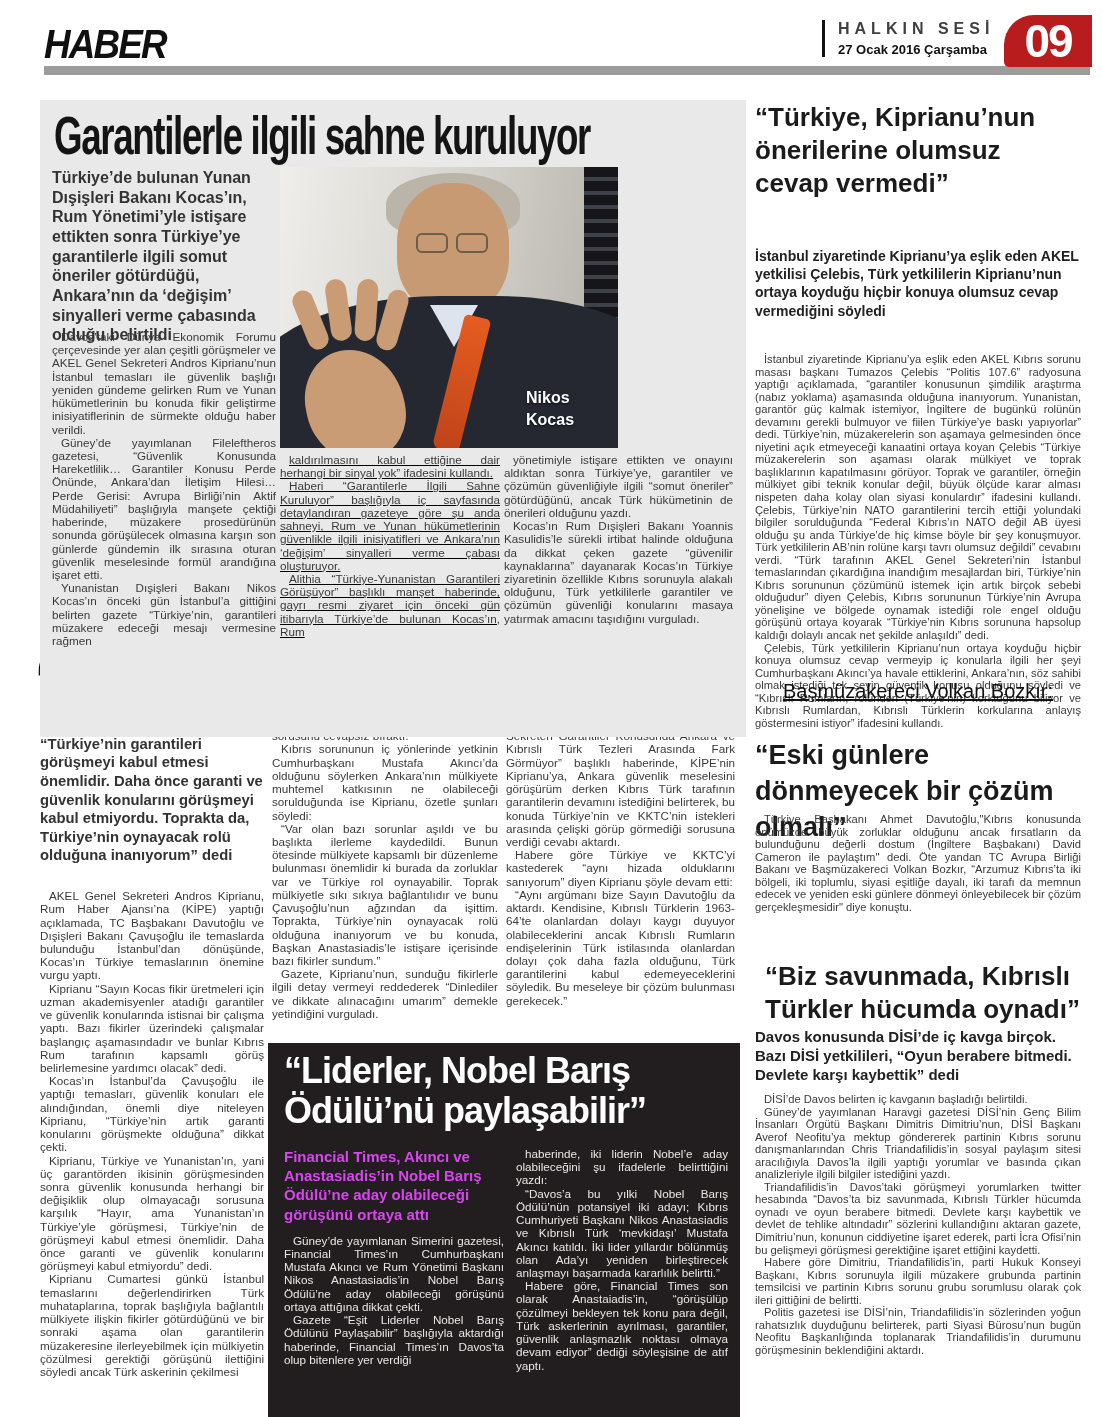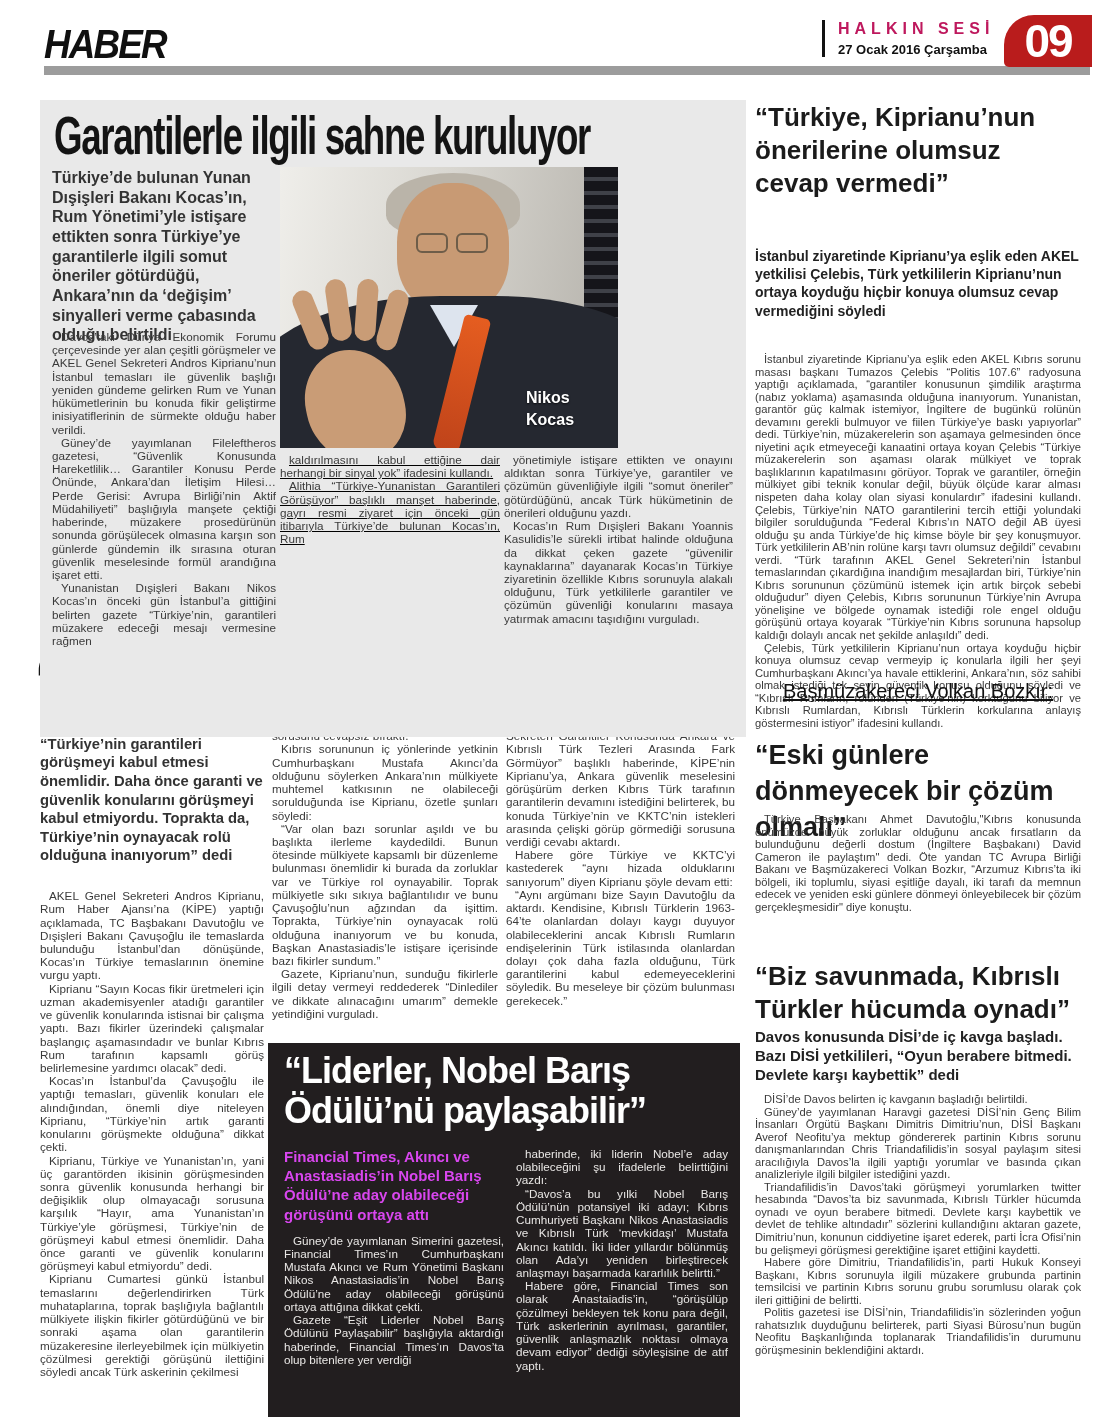--- a/index.html
+++ b/index.html
@@ -11,7 +11,7 @@
   .section-title { position:absolute; left:44px; top:22px; font-size:40px; font-weight:bold; font-style:italic; letter-spacing:-2px; color:#101010; transform:scaleX(.92); transform-origin:left; }
   .header-rule { position:absolute; left:44px; top:66px; width:1046px; height:9px; background:#9c9c9c; }
   .masthead { position:absolute; left:822px; top:20px; border-left:3px solid #111; padding-left:13px; }
-  .masthead-name { font-size:16px; font-weight:bold; letter-spacing:5px; color:#be185d; white-space:nowrap; }
+  .masthead-name { font-size:16px; font-weight:bold; letter-spacing:5px; color:#404040; white-space:nowrap; }
   .masthead-date { font-size:13px; font-weight:bold; color:#111; margin-top:4px; white-space:nowrap; }
   .page-number { position:absolute; left:1004px; top:15px; width:88px; height:52px; background:#b91c1c; border-radius:30px 0 0 5px; color:#fff; font-size:46px; font-weight:bold; display:flex; align-items:center; justify-content:center; letter-spacing:-2px; }
 

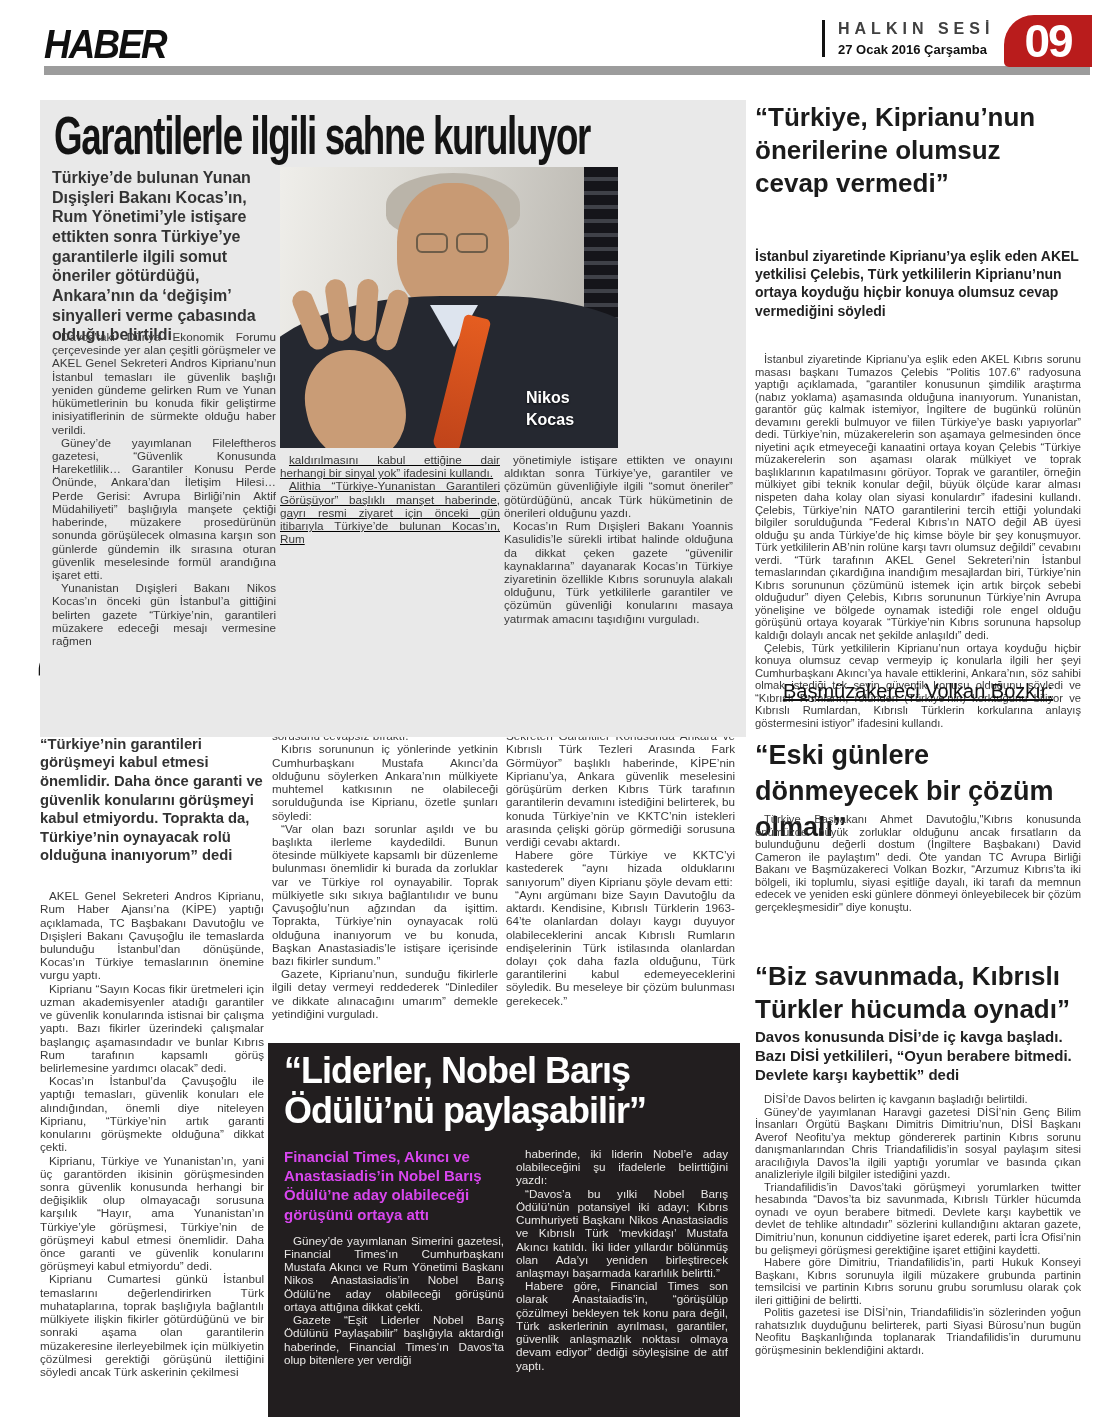--- a/index.html
+++ b/index.html
@@ -117,6 +117,7 @@
 
     <div class="bodytext a1-col2">
         <p>kaldırılmasını kabul ettiğine dair herhangi bir sinyal yok” ifadesini kullandı.</p>
+        <p>Haberi “Garantilerle İlgili Sahne Kuruluyor” başlığıyla iç sayfasında detaylandıran gazeteye göre şu anda sahneyi, Rum ve Yunan hükümetlerinin güvenlikle ilgili inisiyatifleri ve Ankara’nın ‘değişim’ sinyalleri verme çabası oluşturuyor.</p>
         <p>Alithia “Türkiye-Yunanistan Garantileri Görüşüyor” başlıklı manşet haberinde, gayrı resmi ziyaret için önceki gün itibarıyla Türkiye’de bulunan Kocas’ın, Rum</p>
       </div>
     <div class="bodytext a1-col3">

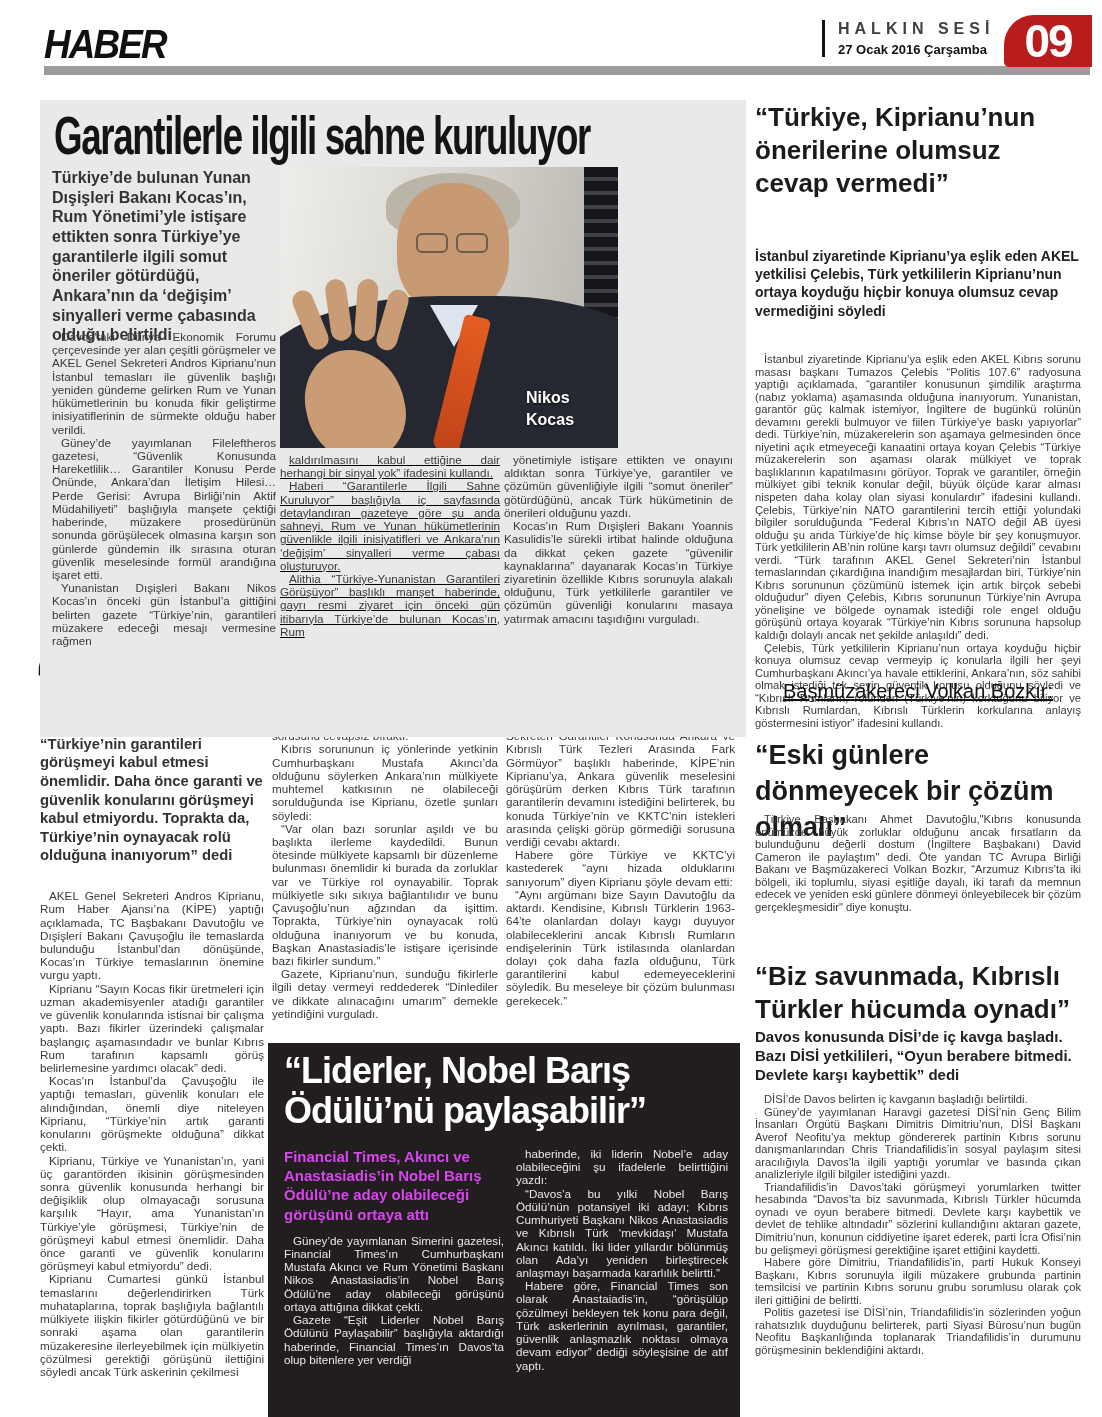--- a/index.html
+++ b/index.html
@@ -71,7 +71,7 @@
   .rB-kicker { top:680px; text-align:center; font-size:20px; color:#111; text-decoration:underline; }
   .rB-headline { top:738px; font-size:27px; font-weight:bold; line-height:1.33; color:#1b1b1b; }
   .rB-body { top:813px; }
-  .rC-headline { top:960px; font-size:26px; font-weight:bold; line-height:1.25; color:#1b1b1b; }
+  .rC-headline { top:960px; font-size:26px; font-weight:bold; line-height:1.25; color:#1b1b1b;margin-left:10px; }
   .rC-sub { top:1027px; font-size:15px; font-weight:bold; line-height:1.28; color:#222; }
   .rC-body { top:1093px; height:324px; overflow:hidden; }
   .rail-el.bodytext p { font-size:11.2px; line-height:1.12; }

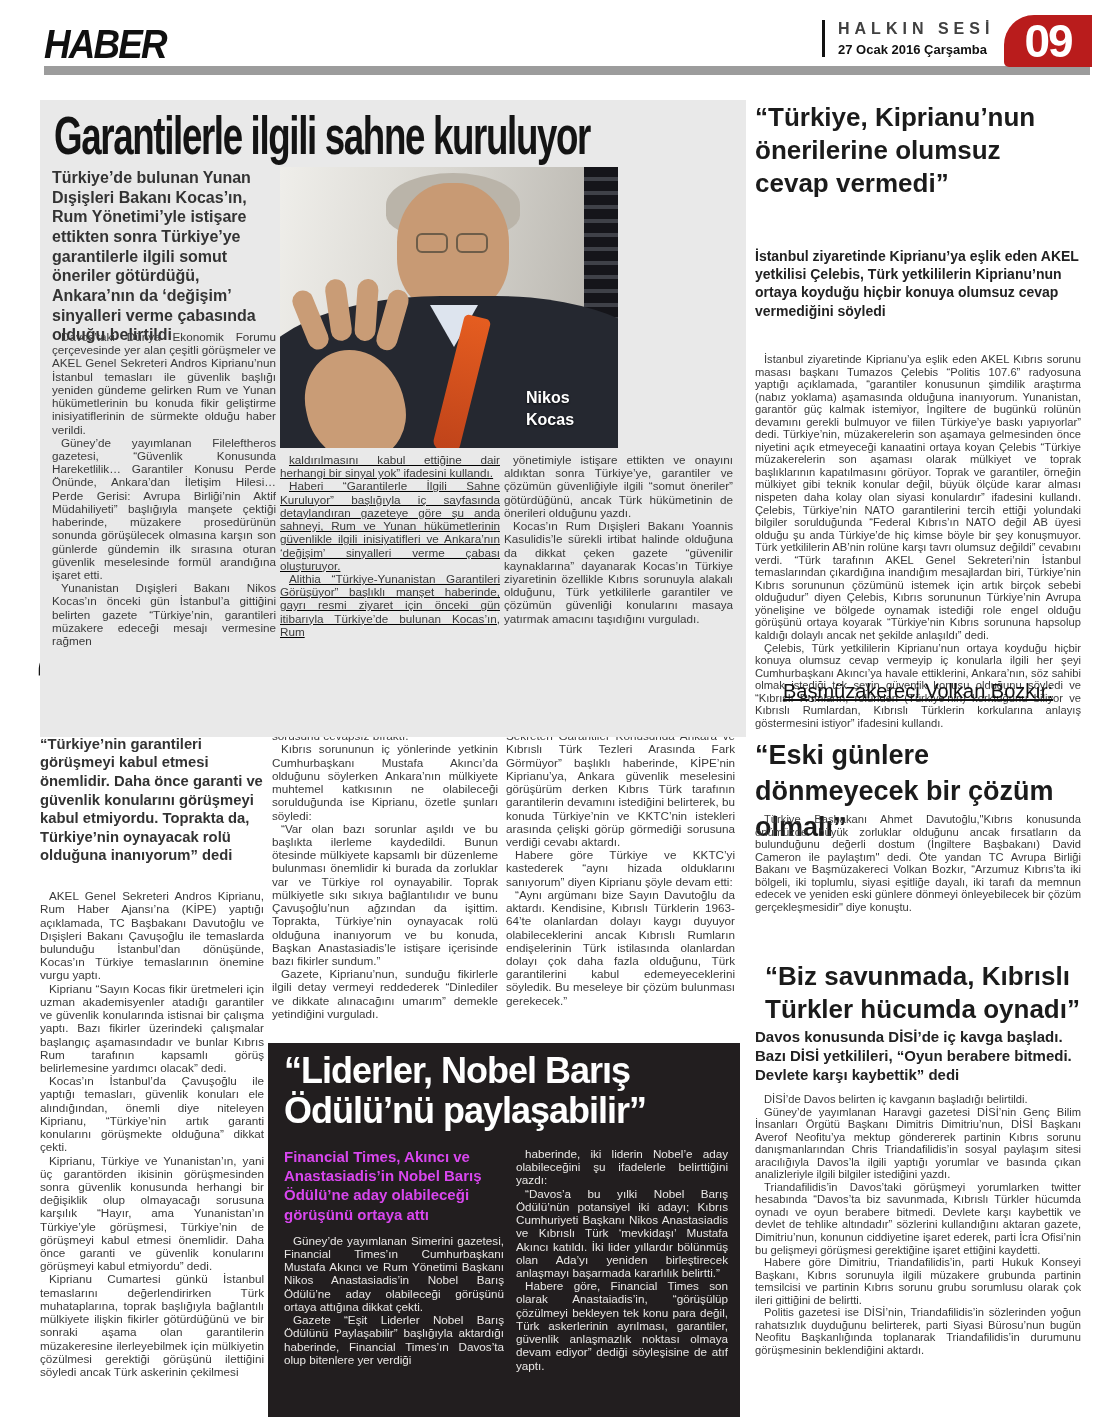--- a/index.html
+++ b/index.html
@@ -179,7 +179,7 @@
     </div>
 
   <div class="rail-el rC-headline">“Biz savunmada, Kıbrıslı Türkler hücumda oynadı”</div>
-  <div class="rail-el rC-sub">Davos konusunda DİSİ’de iç kavga başladı. Bazı DİSİ yetkilileri, “Oyun berabere bitmedi. Devlete karşı kaybettik” dedi</div>
+  <div class="rail-el rC-sub">Davos konusunda DİSİ’de iç kavga birçok. Bazı DİSİ yetkilileri, “Oyun berabere bitmedi. Devlete karşı kaybettik” dedi</div>
   <div class="rail-el rC-body bodytext">
       <p>DİSİ’de Davos belirten iç kavganın başladığı belirtildi.</p>
       <p>Güney’de yayımlanan Haravgi gazetesi DİSİ’nin Genç Bilim İnsanları Örgütü Başkanı Dimitris Dimitriu’nun, DİSİ Başkanı Averof Neofitu’ya mektup göndererek partinin Kıbrıs sorunu danışmanlarından Chris Triandafilidis’in sosyal paylaşım sitesi aracılığıyla Davos’la ilgili yaptığı yorumlar ve basında çıkan analizleriyle ilgili bilgiler istediğini yazdı.</p>

